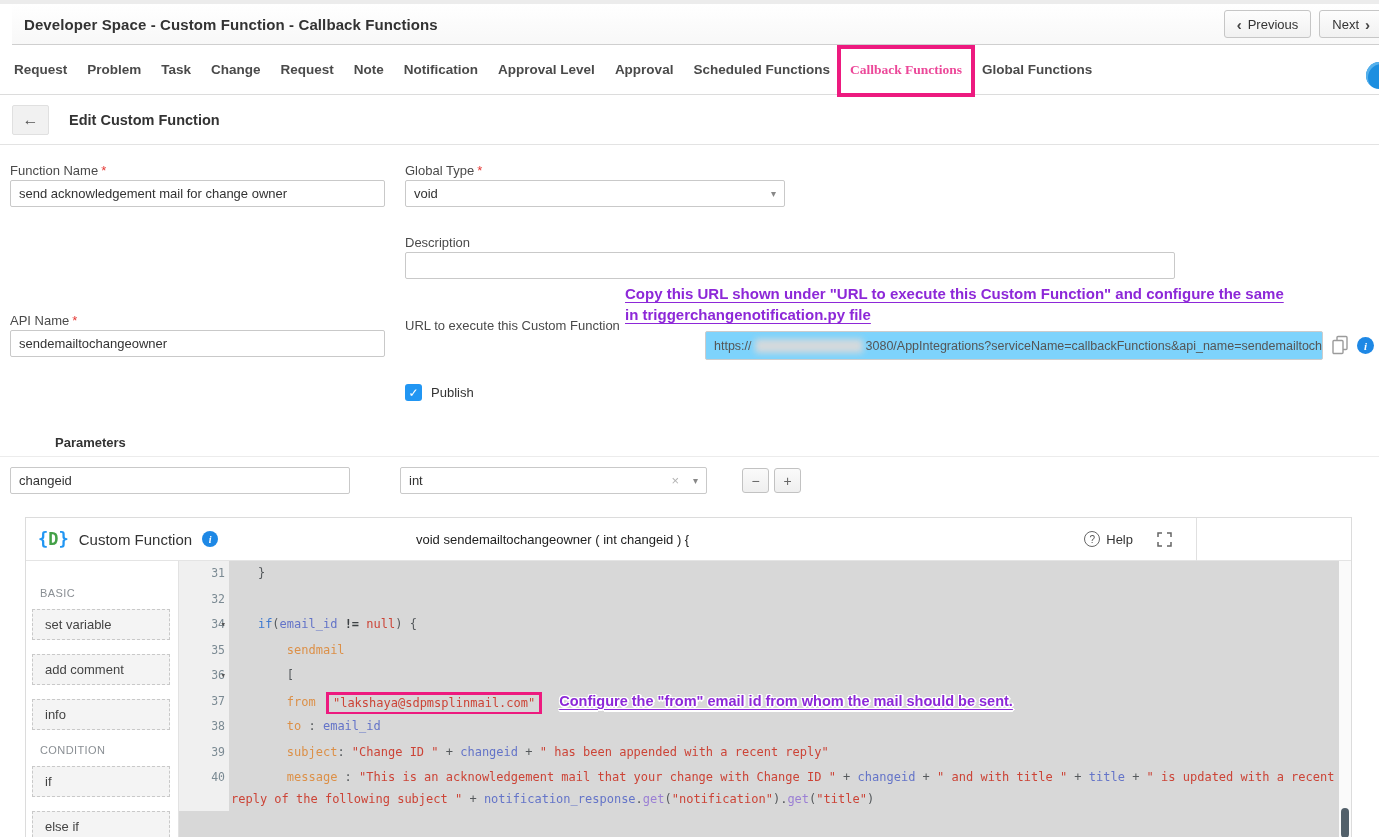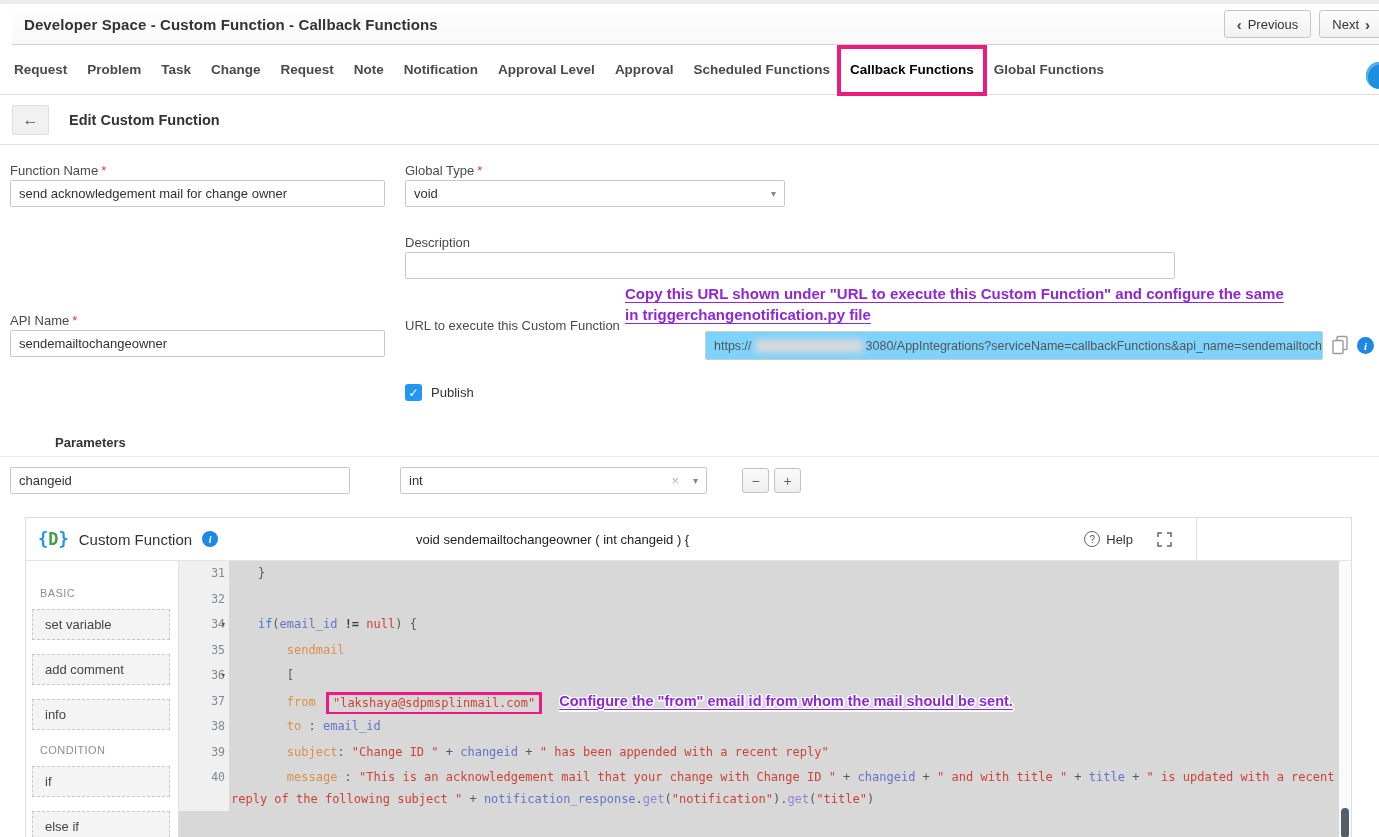--- a/index.html
+++ b/index.html
@@ -24,7 +24,7 @@
   .tabbar { position:absolute; left:0; top:45px; width:100%; height:50px; background:#fff;
     border-bottom:1px solid #dcdcdc; display:flex; align-items:center; gap:16px; padding:0 12px; }
   .tab { font-size:13.5px; font-weight:600; color:#4a4a4a; cursor:pointer; white-space:nowrap; position:relative; padding:4px 2px; }
-  .tab.active { color:#000000; }
+  .tab.active { color:#ec4899;font-family:Liberation Serif, serif; }
   .tab.active::before { content:''; position:absolute; left:-11px; right:-11px; top:-13px; bottom:-15px;
     border:4px solid #ed1a7f; pointer-events:none; }
   .bluedot { position:absolute; top:62px; right:-14px; width:27px; height:27px; border-radius:50%;

